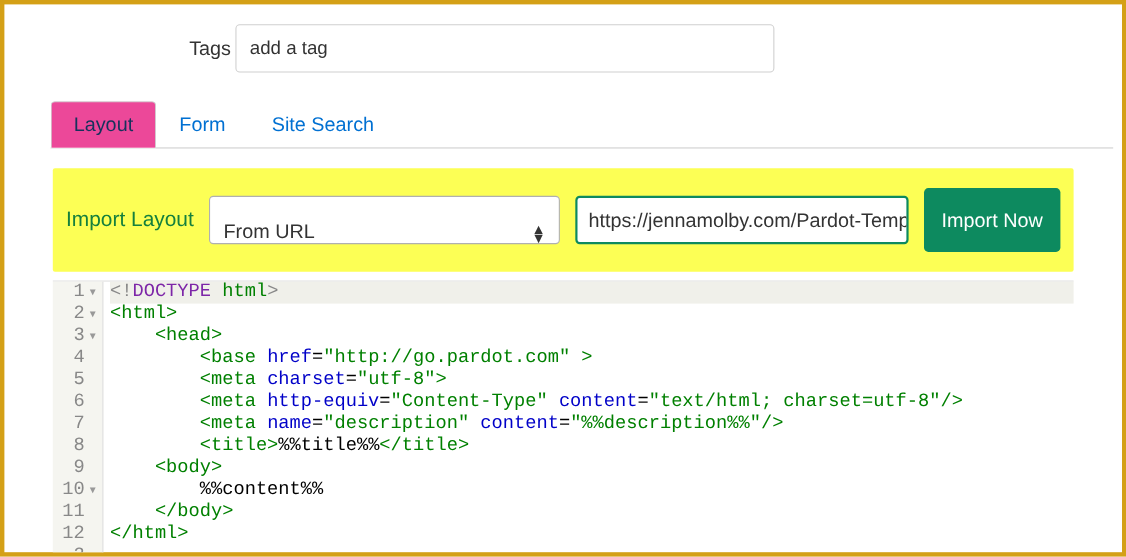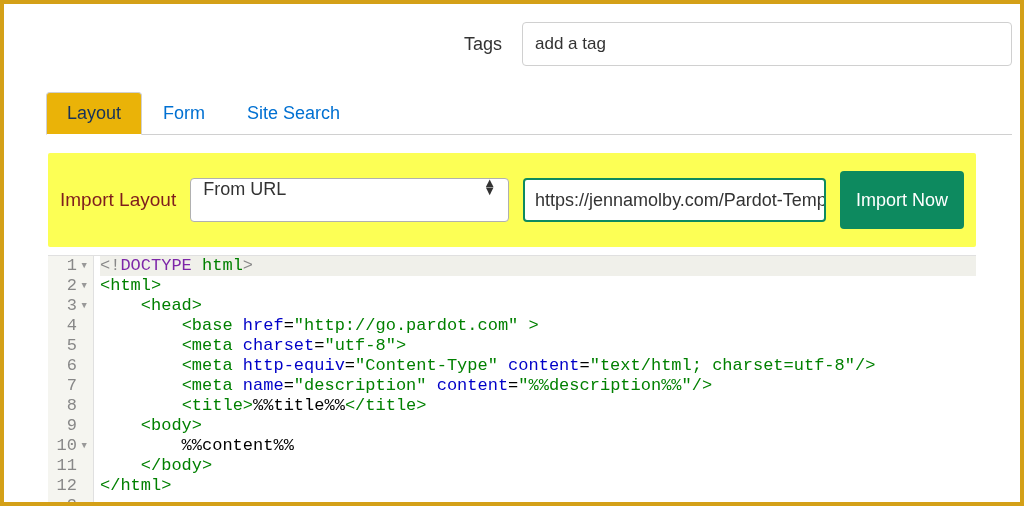--- a/index.html
+++ b/index.html
@@ -17,10 +17,9 @@
     .tags-row {
       display: flex;
       align-items: center;
-      gap: 20px;
+      gap: 4px;
       margin-bottom: 26px;
       margin-left: 160px;
-      justify-content: flex-end;
     }
     .tags-label {
       font-size: 18px;

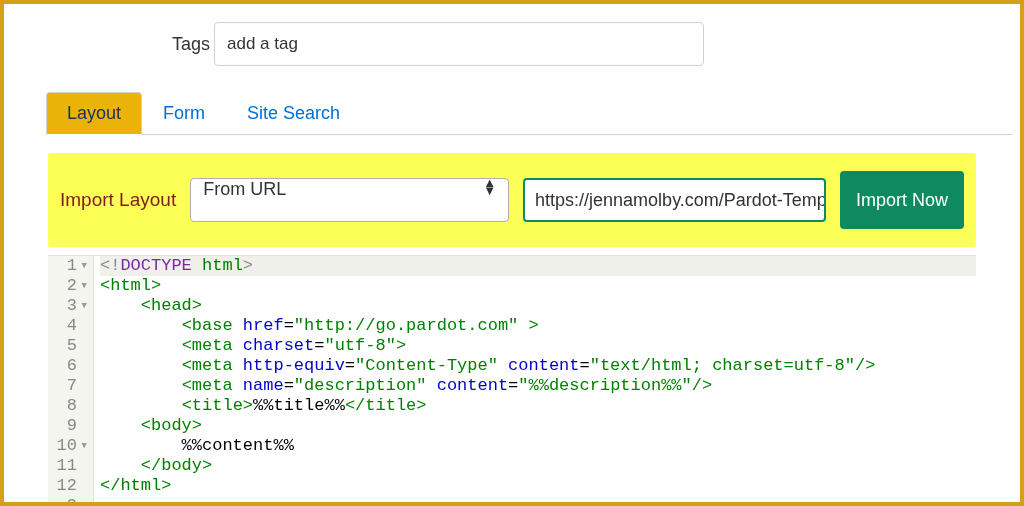--- a/index.html
+++ b/index.html
@@ -53,7 +53,7 @@
       border: 1px solid #d0d0d0;
       border-bottom: 1px solid #fff;
       border-radius: 4px 4px 0 0;
-      background: #eab308;
+      background: #ec4899;
     }
     .tab.inactive {
       color: #0070d2;

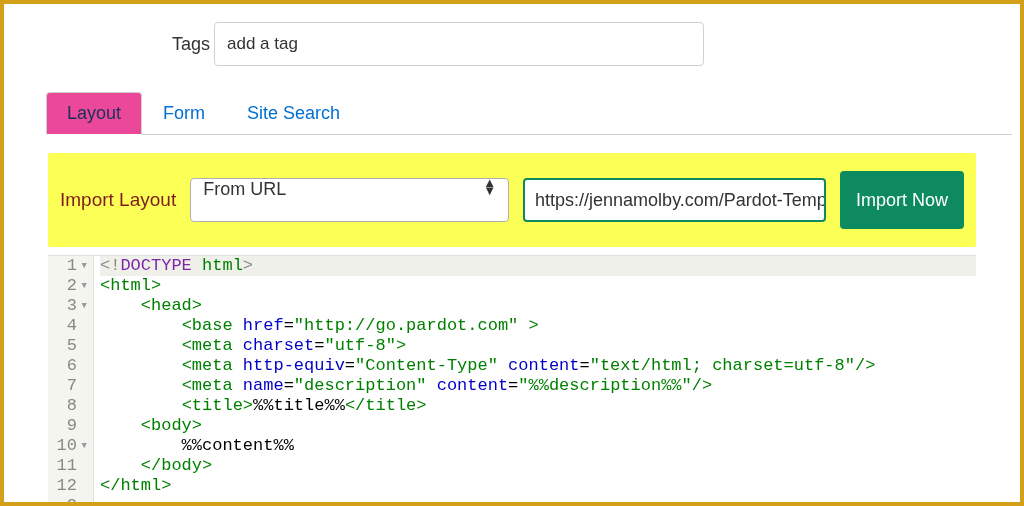--- a/index.html
+++ b/index.html
@@ -72,7 +72,7 @@
     }
     .import-label {
       font-size: 19px;
-      color: #7f1d1d;
+      color: #15803d;
       white-space: nowrap;
     }
     .import-select {

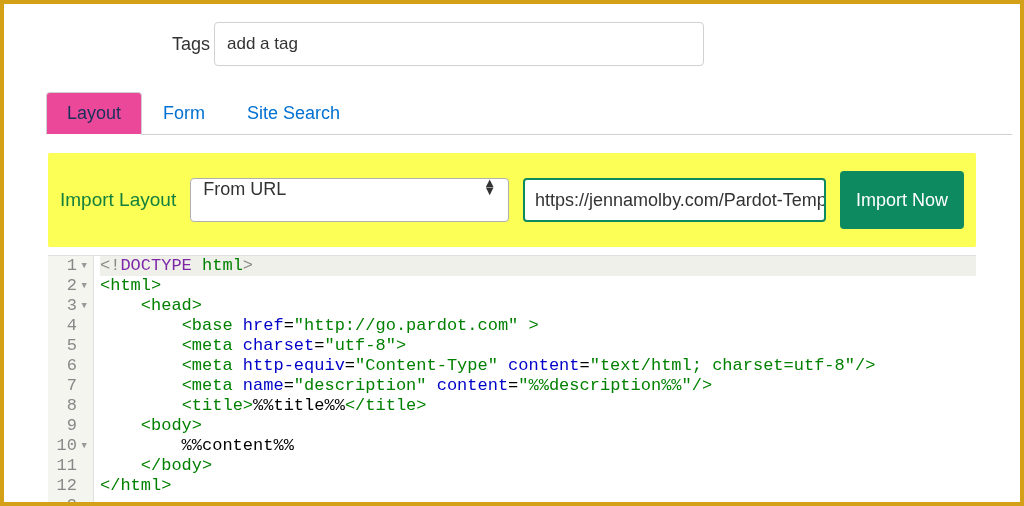--- a/index.html
+++ b/index.html
@@ -85,7 +85,7 @@
       color: #333;
       padding: 0 12px;
       display: flex;
-      align-items: flex-start;
+      align-items: flex-end;
       justify-content: space-between;
       cursor: pointer;
     }

